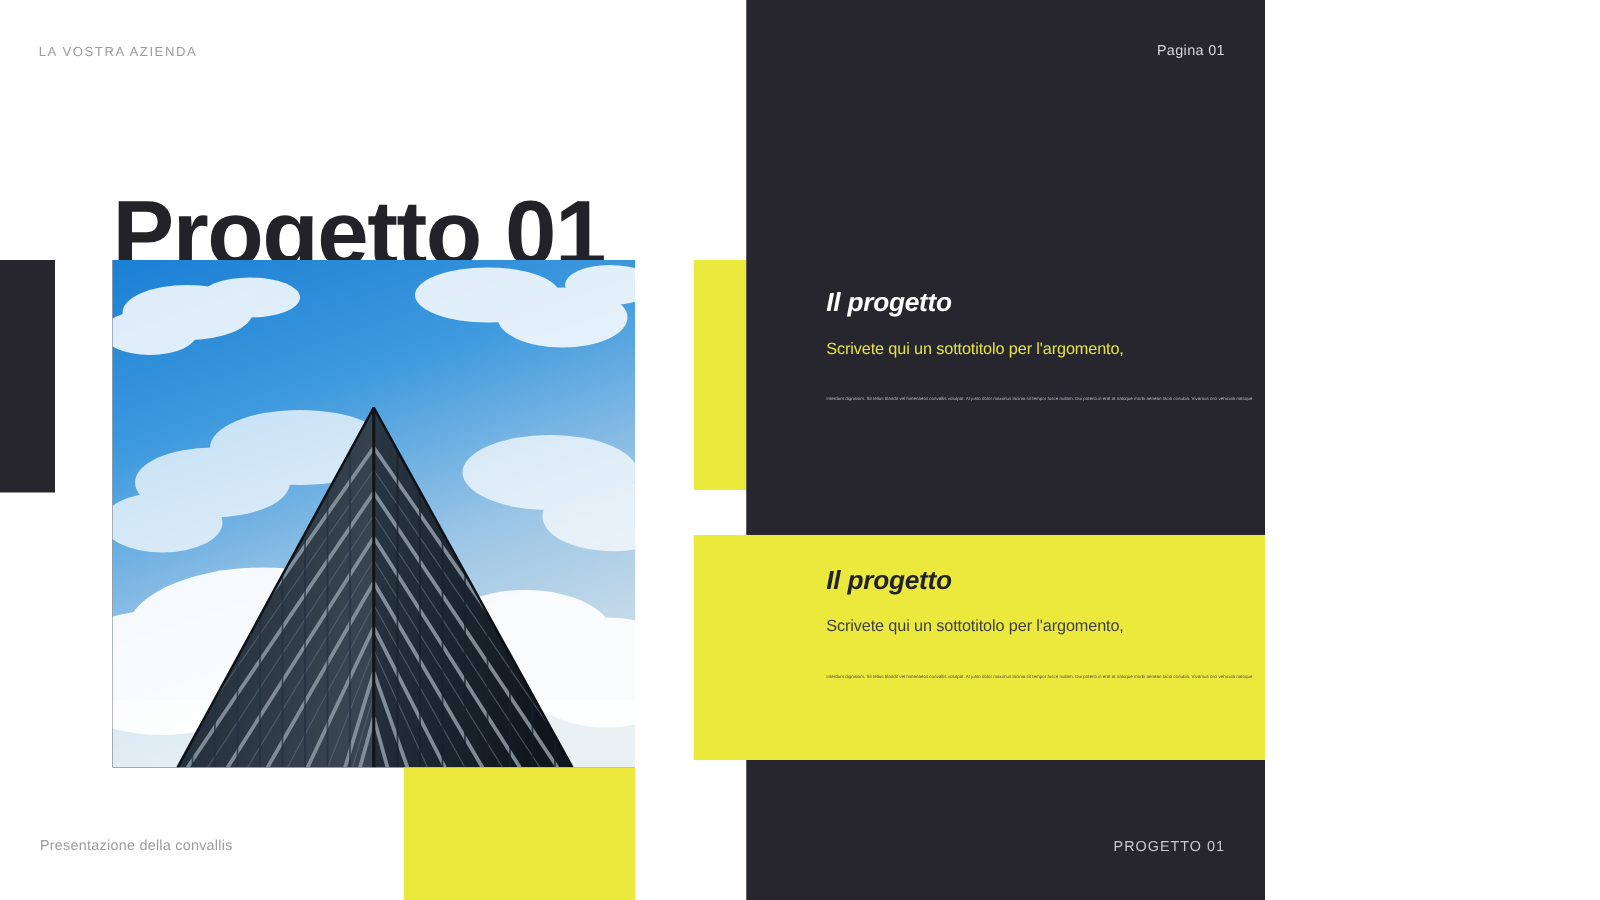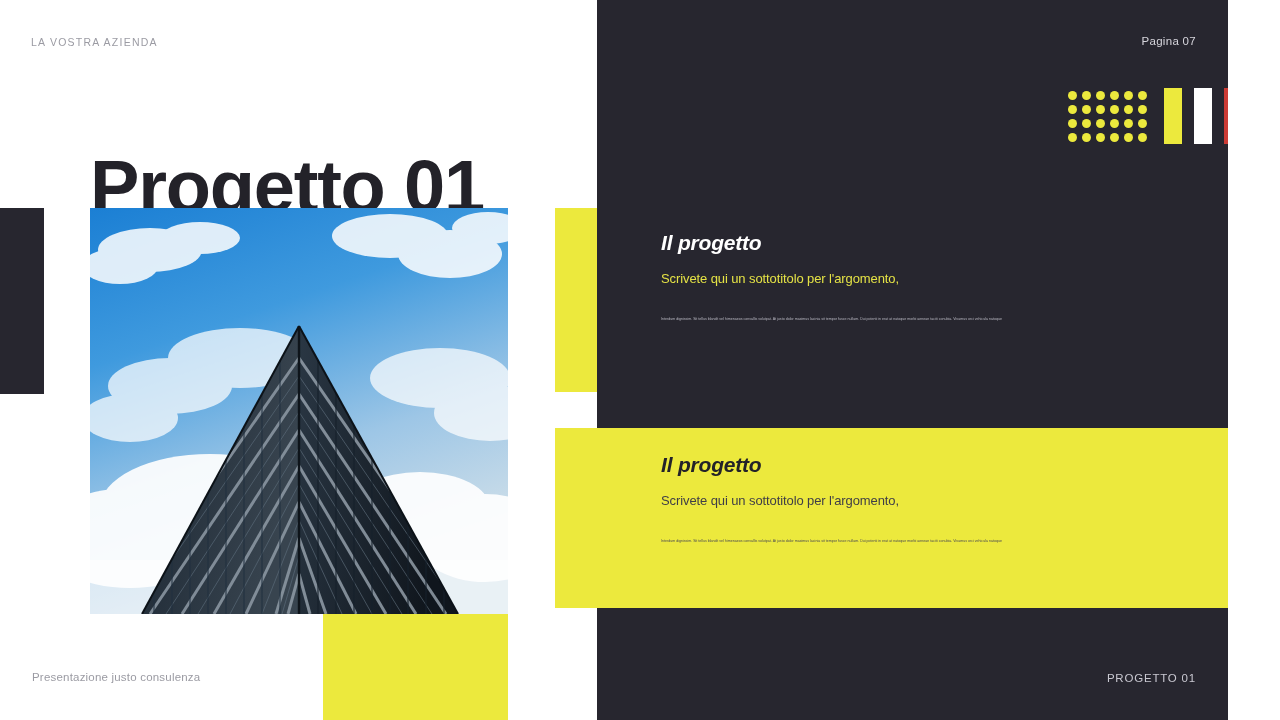--- a/index.html
+++ b/index.html
@@ -15,7 +15,7 @@
   }
   #slide {
     position: relative;
-    width: 1228px;
+    width: 1012px;
     height: 720px;
     background: #ffffff;
     overflow: hidden;

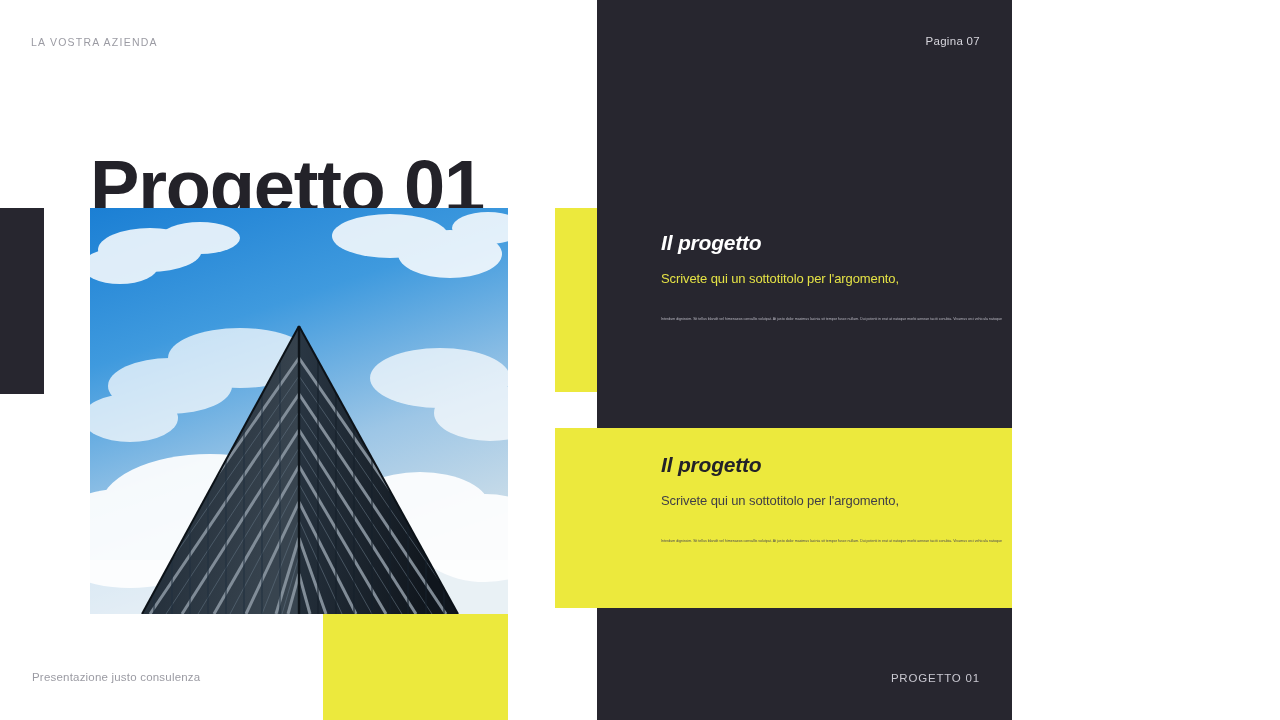--- a/index.html
+++ b/index.html
@@ -332,7 +332,7 @@
 
   <div class="dark-panel"></div>
 
-  <div class="page-number">Pagina 07</div>
+  <div class="page-number">Pagina 01</div>
 
   <div class="deco">
     <div class="dot-grid">

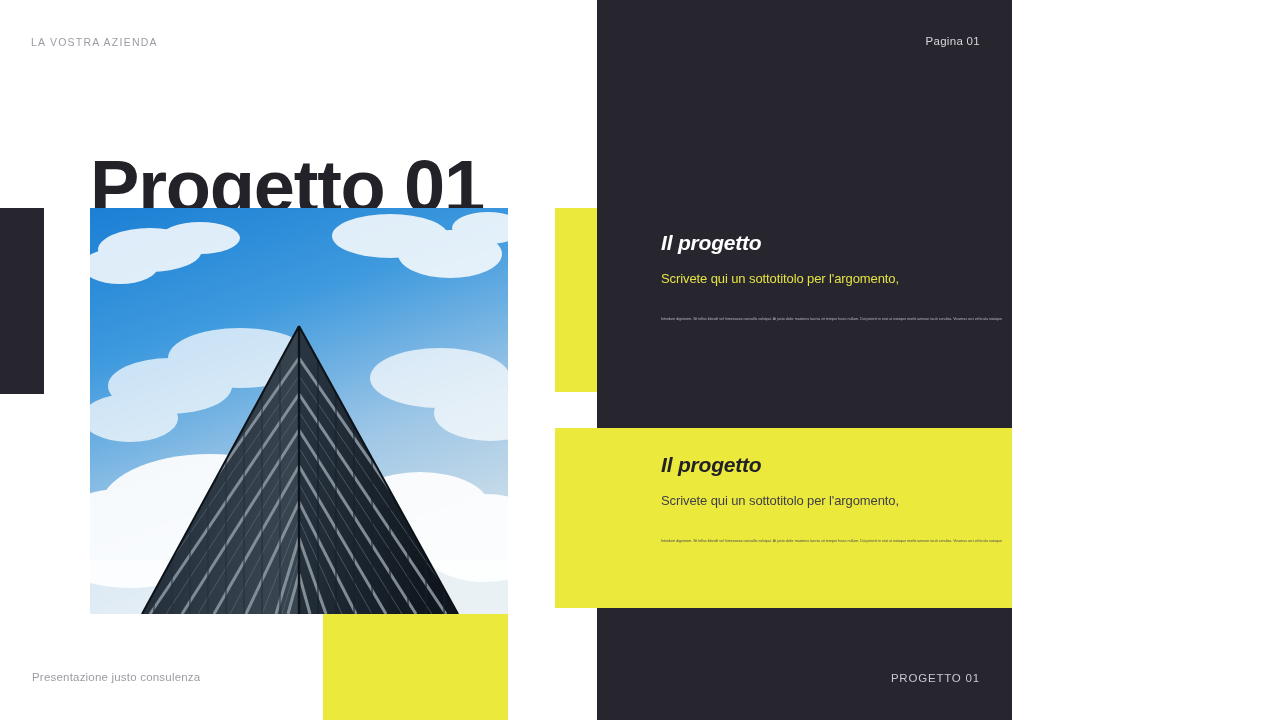--- a/index.html
+++ b/index.html
@@ -328,7 +328,7 @@
   <div class="bottom-yellow-block"></div>
   <div class="accent-bar"></div>
 
-  <div class="footer-left">Presentazione justo consulenza</div>
+  <div class="footer-left">Presentazione della convallis</div>
 
   <div class="dark-panel"></div>
 

